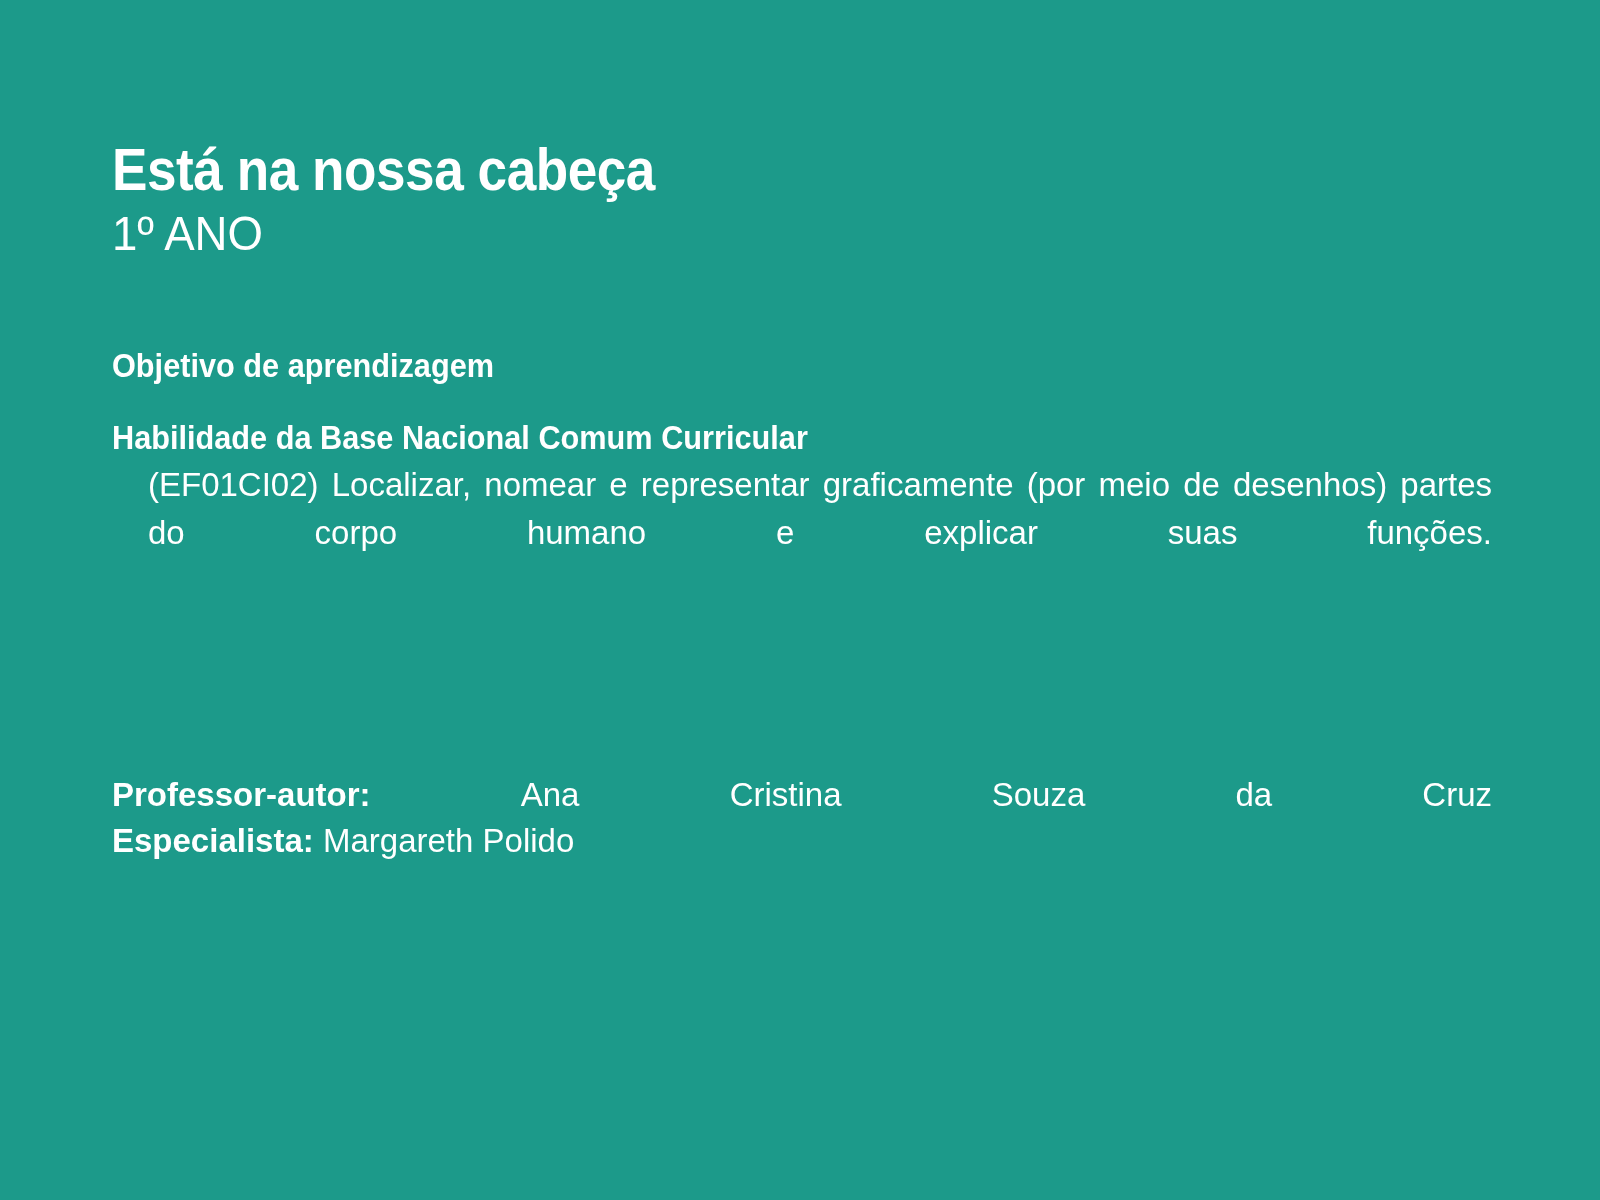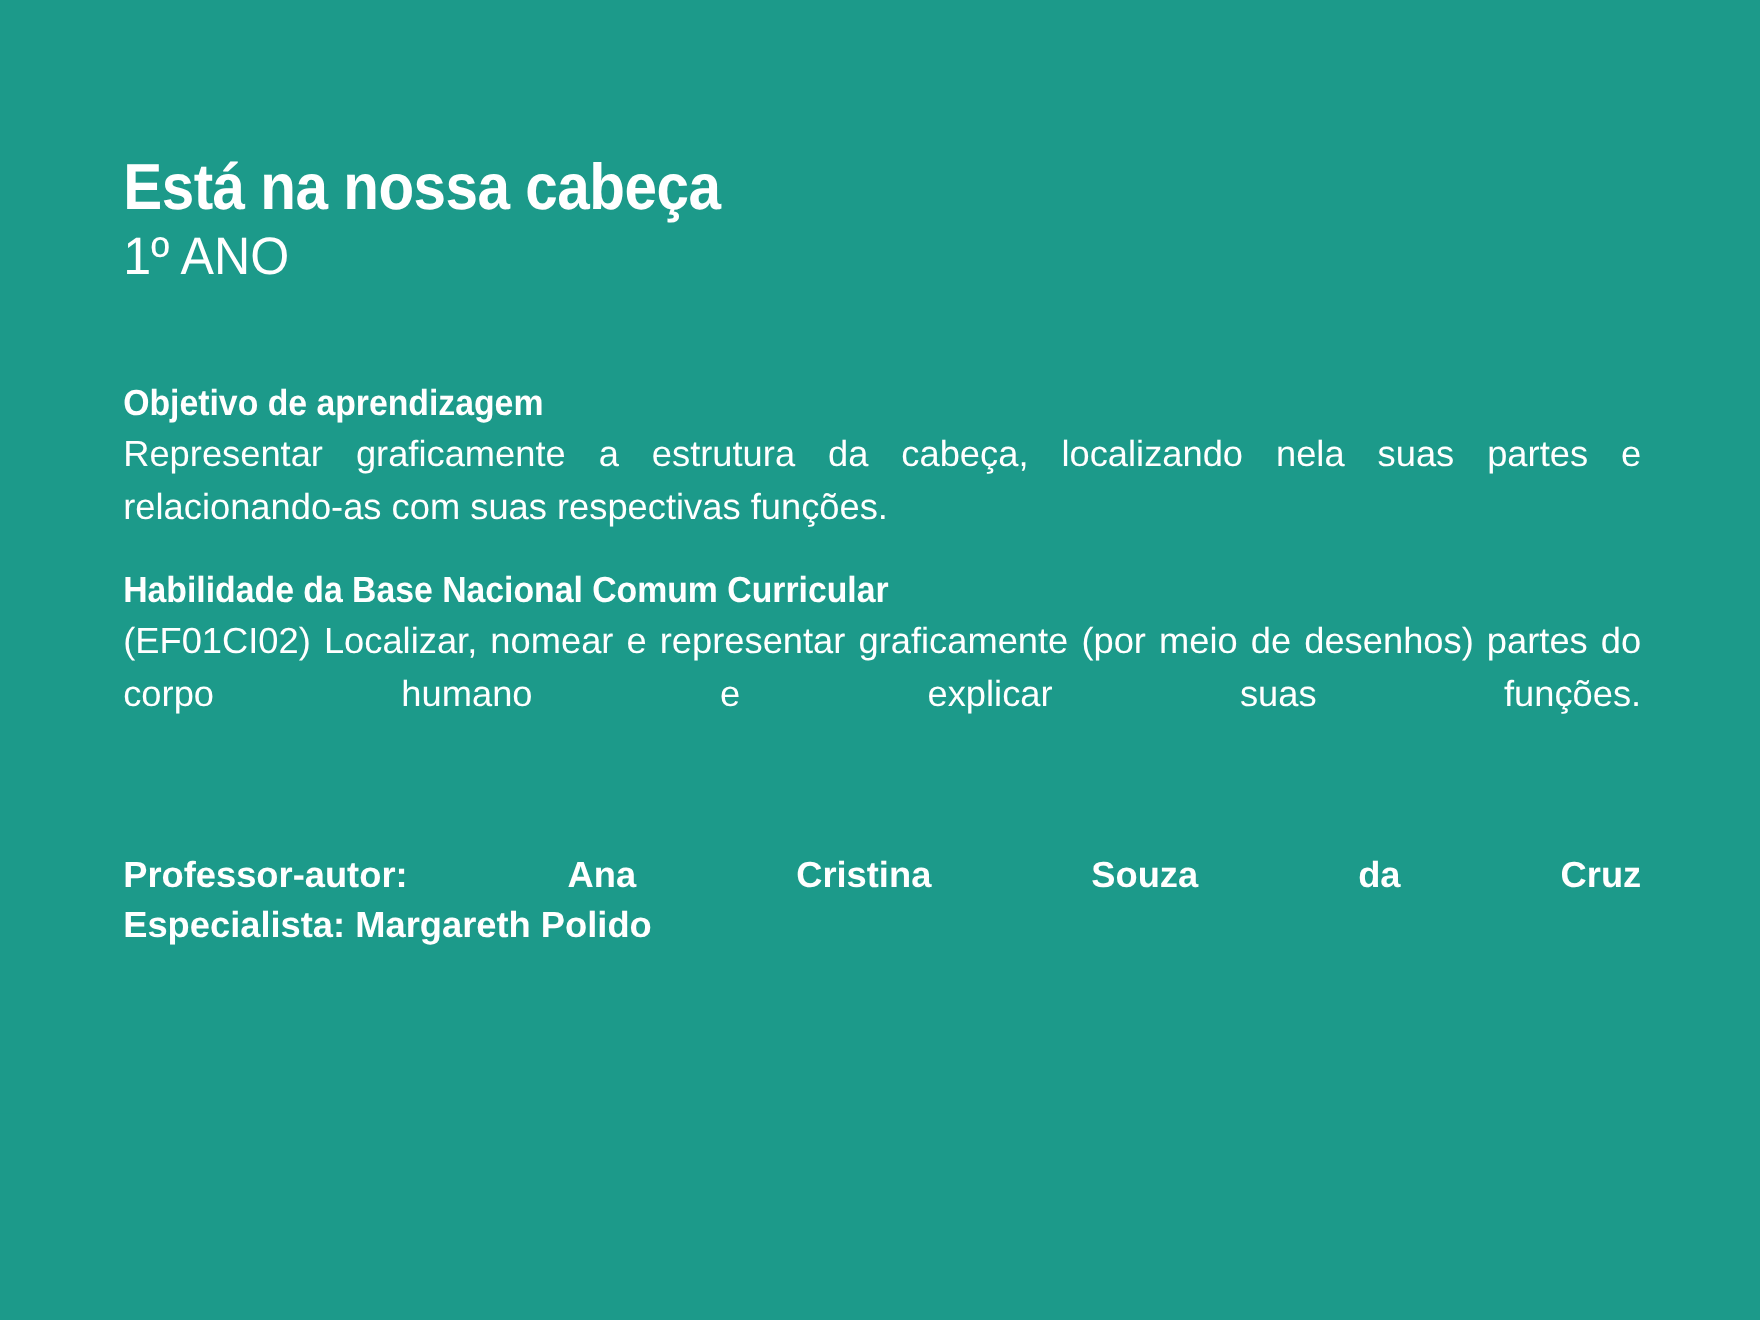--- a/index.html
+++ b/index.html
@@ -134,7 +134,6 @@
 
     <div class="section">
       <div class="section-heading">Objetivo de aprendizagem</div>
-      <div class="section-text">Representar graficamente a estrutura da cabeça, localizando nela suas partes e relacionando-as com suas respectivas funções.</div>
     </div>
 
     <div class="section">

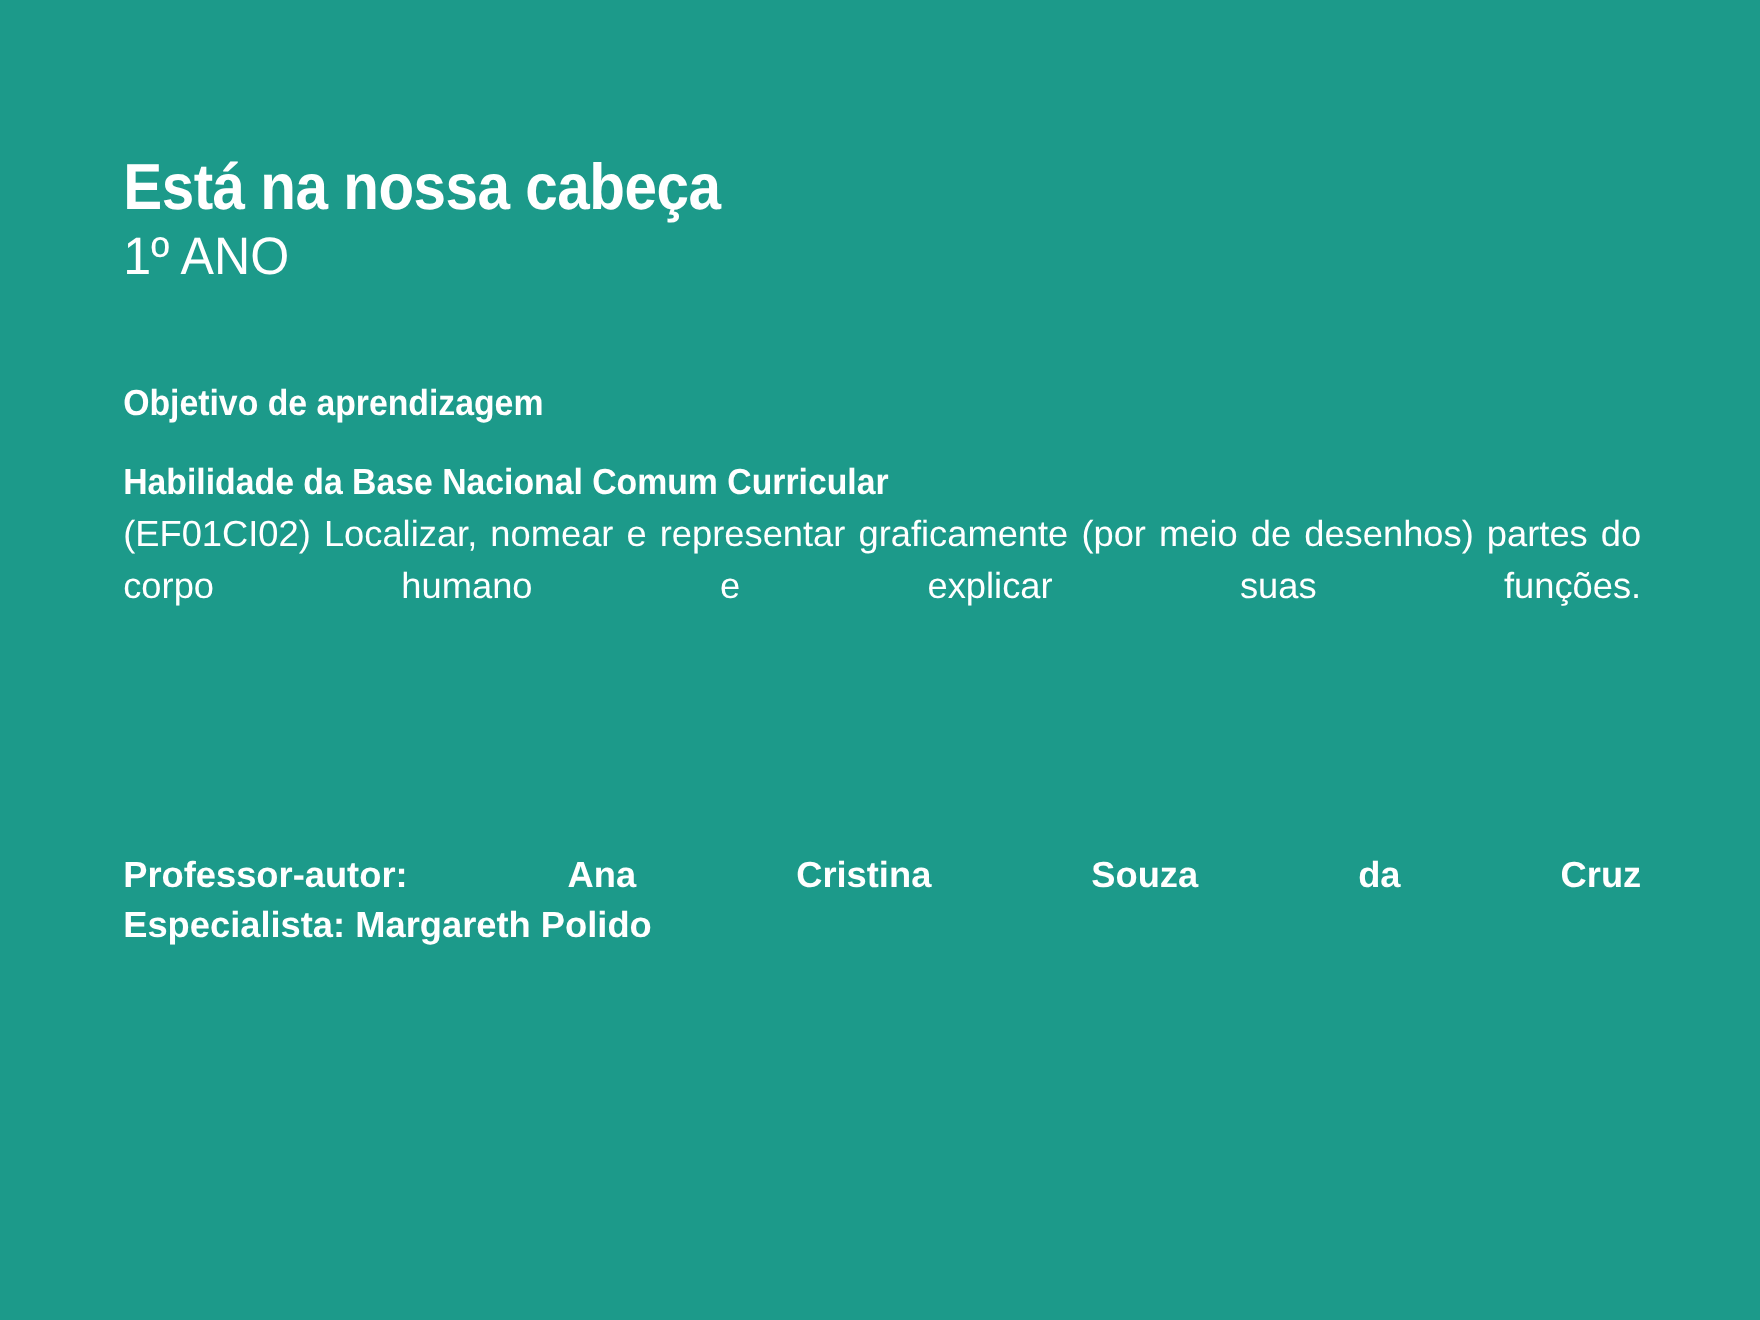--- a/index.html
+++ b/index.html
@@ -89,6 +89,7 @@
   }
   .section-text.justify-all {
     text-align-last: justify;
+    margin-left: 36px;
   }
 
   

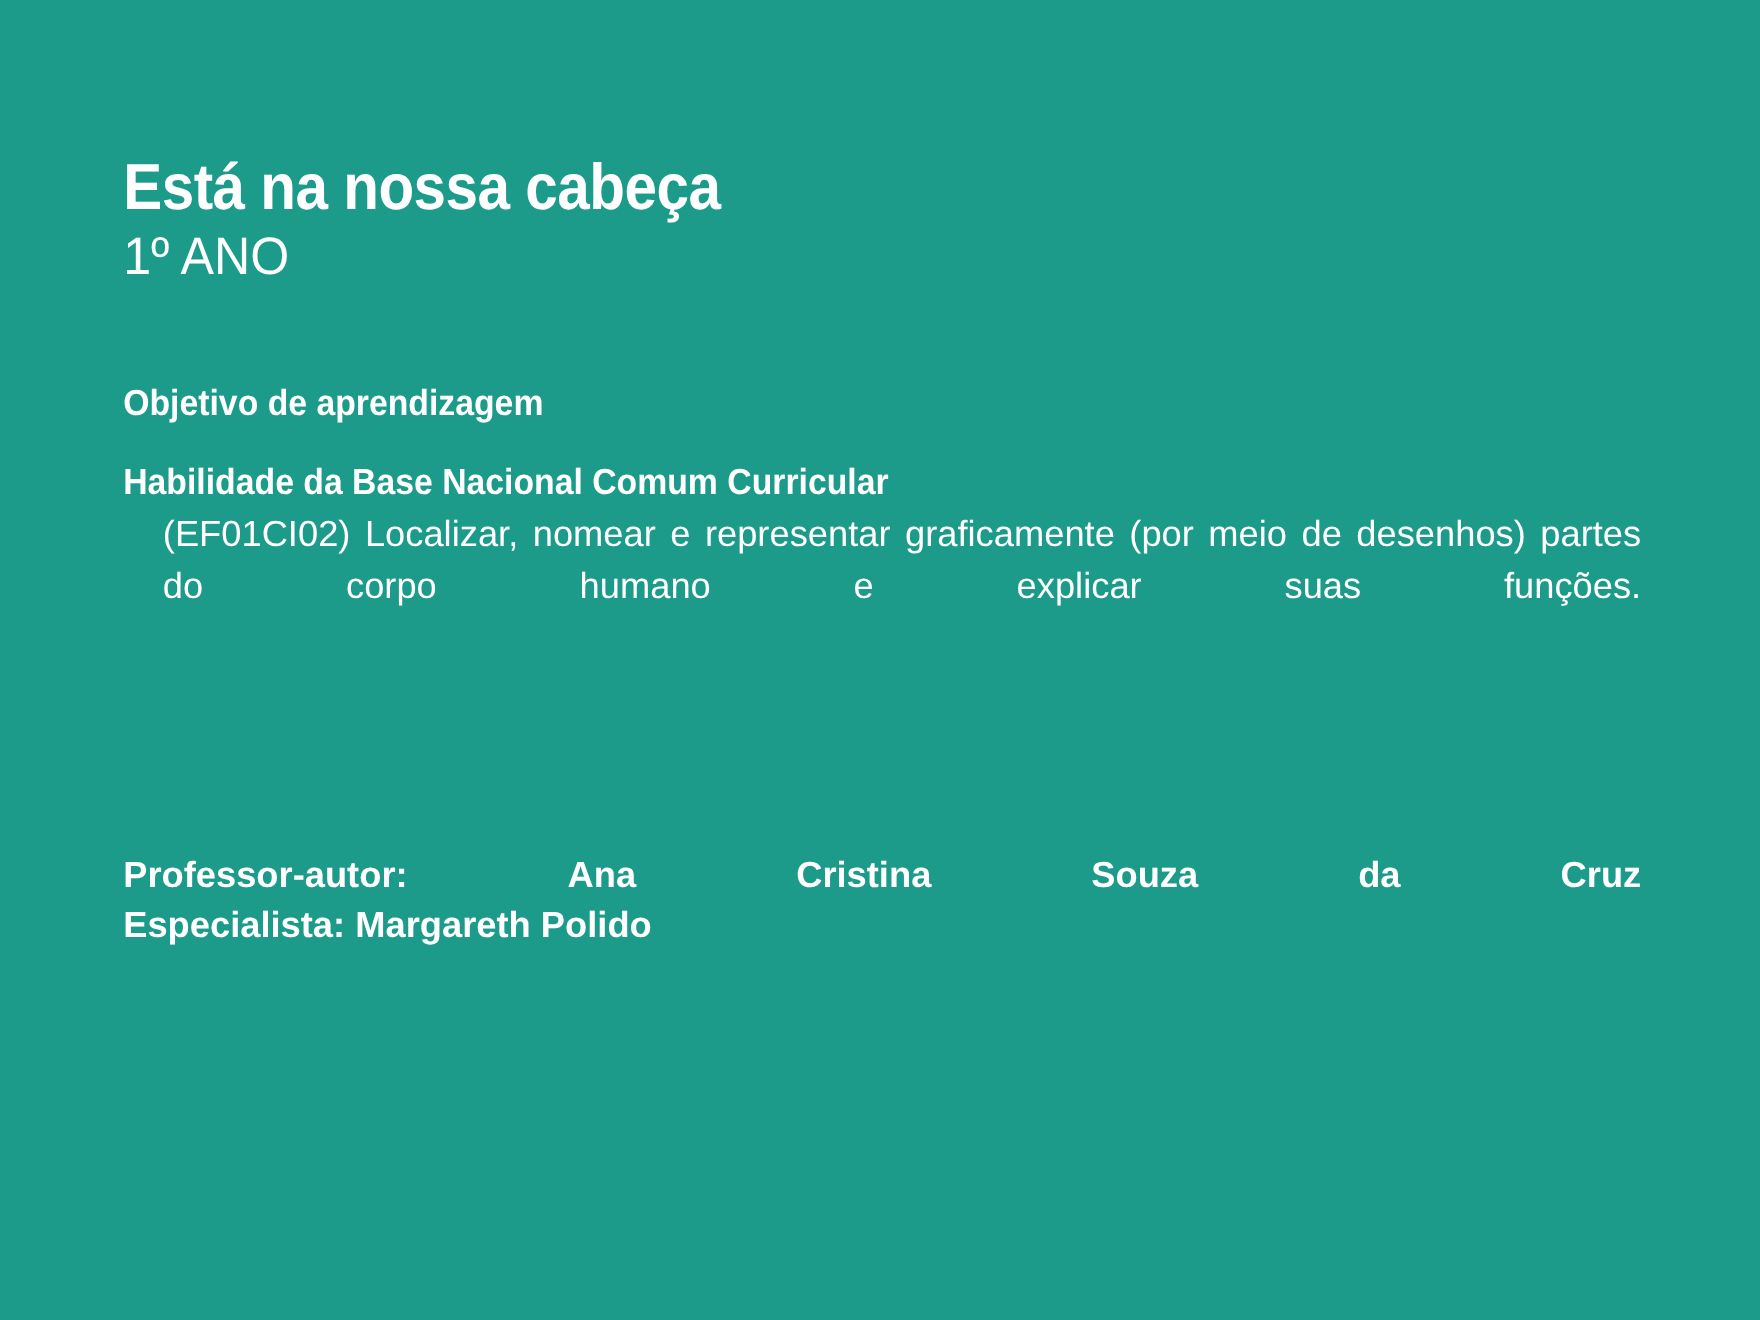--- a/index.html
+++ b/index.html
@@ -119,7 +119,7 @@
     letter-spacing: 0px;
     margin-top: 36px;
   }
-  .credit-value { font-weight: 700; }
+  .credit-value { font-weight: 400; }
 </style>
 </head>
 <body style="background: rgb(28, 154, 138);">

